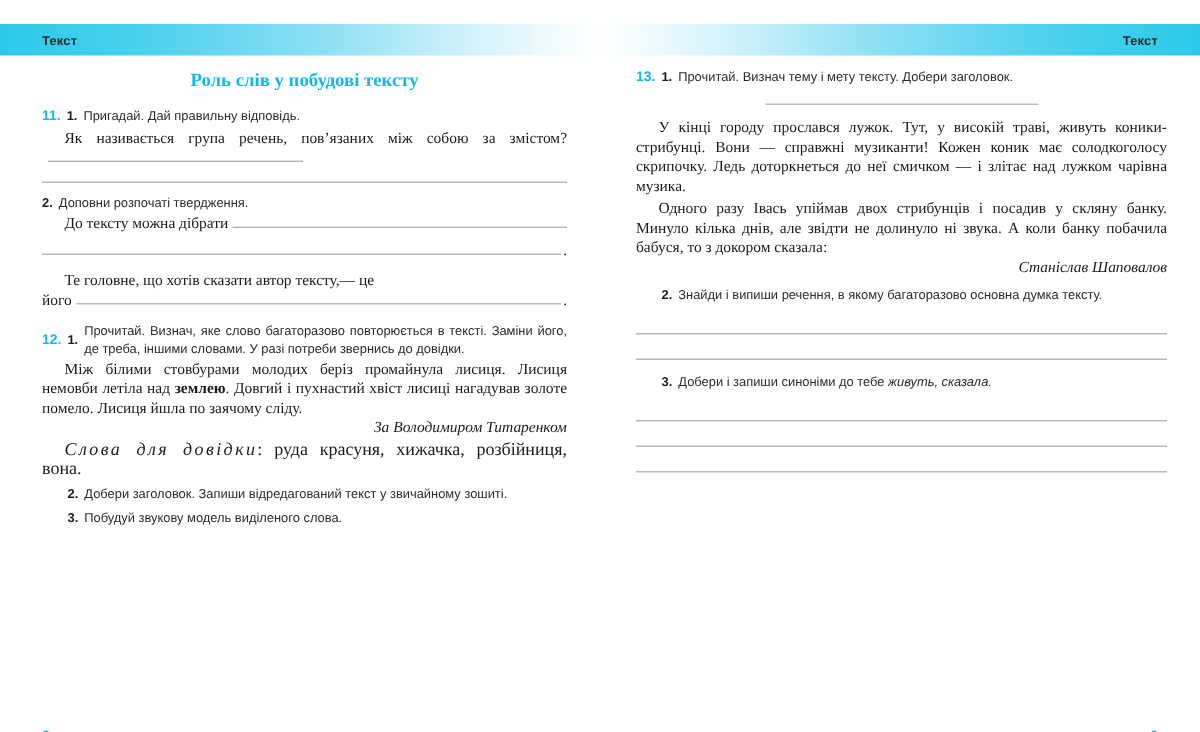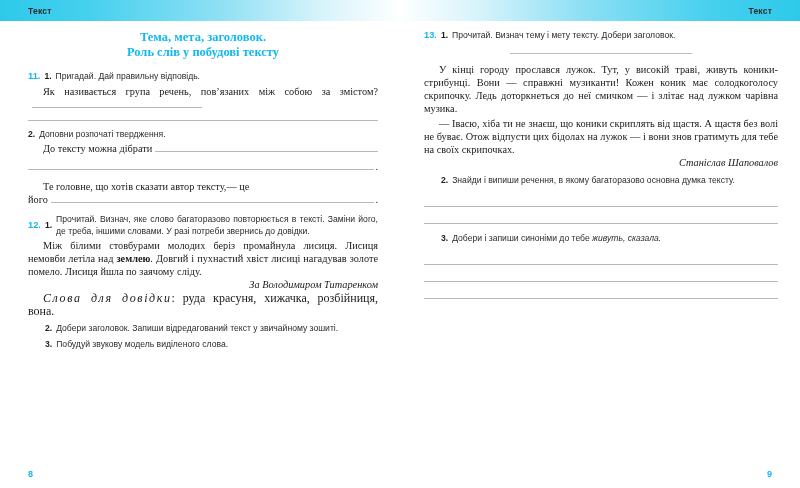--- a/index.html
+++ b/index.html
@@ -18,6 +18,7 @@
     height: 368px;
     display: flex;
     background: #1d4ed8;
+    margin-top: 16px;
   }
 
   .page {

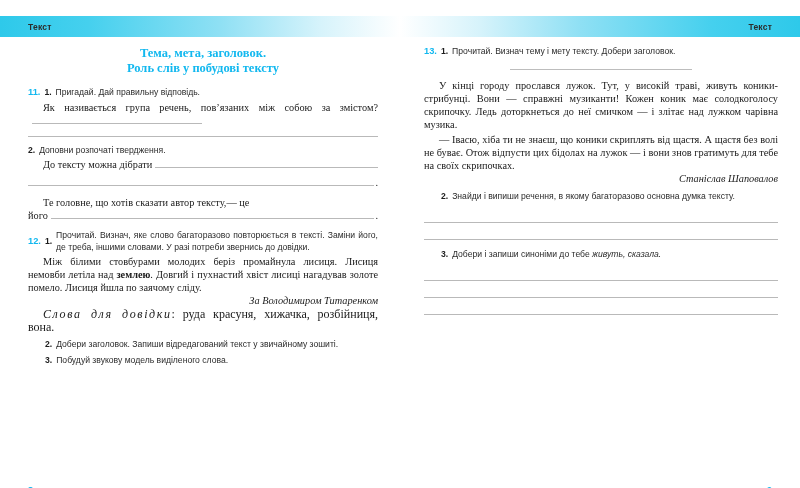--- a/index.html
+++ b/index.html
@@ -222,7 +222,6 @@
       <div class="col">
 
         <div class="title">
-          <span class="l1">Тема, мета, заголовок.</span>
           <span class="l2">Роль слів у побудові тексту</span>
         </div>
 

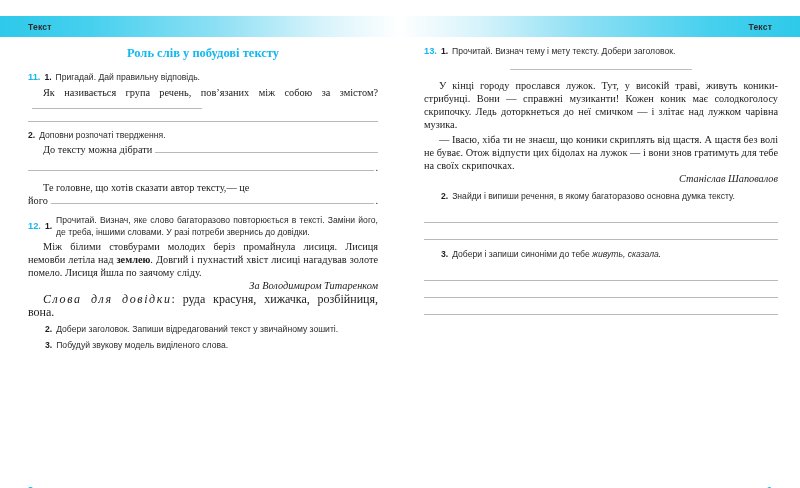--- a/index.html
+++ b/index.html
@@ -309,6 +309,7 @@
           <div class="titleblank"></div>
 
           <div class="passage">У кінці городу прослався лужок. Тут, у високій траві, живуть коники-стрибунці. Вони — справжні музиканти! Кожен коник має солодкоголосу скрипочку. Ледь доторкнеться до неї смичком — і злітає над лужком чарівна музика.</div>
+          <div class="passage">Одного разу Івась упіймав двох стрибунців і посадив у скляну банку. Минуло кілька днів, але звідти не долинуло ні звука. А коли банку побачила бабуся, то з докором сказала:</div>
           <div class="passage">— Івасю, хіба ти не знаєш, що коники скриплять від щастя. А щастя без волі не буває. Отож відпусти цих бідолах на лужок — і вони знов гратимуть для тебе на своїх скрипочках.</div>
 
           <div class="author">Станіслав Шаповалов</div>

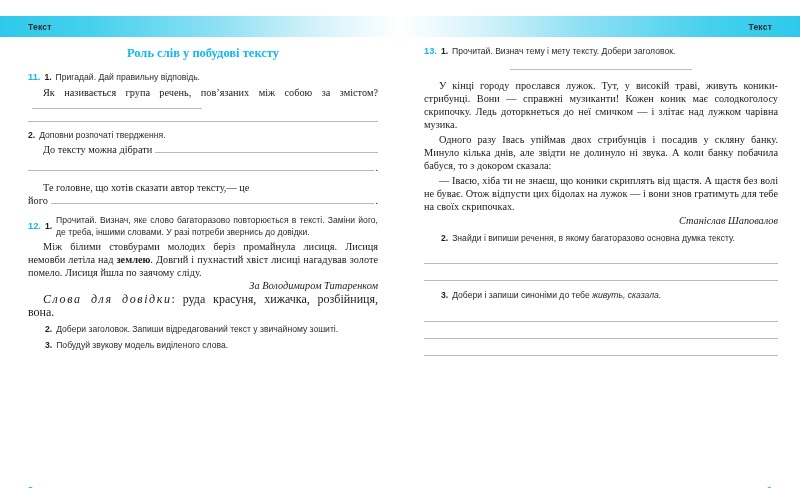--- a/index.html
+++ b/index.html
@@ -310,7 +310,6 @@
 
           <div class="passage">У кінці городу прослався лужок. Тут, у високій траві, живуть коники-стрибунці. Вони — справжні музиканти! Кожен коник має солодкоголосу скрипочку. Ледь доторкнеться до неї смичком — і злітає над лужком чарівна музика.</div>
           <div class="passage">Одного разу Івась упіймав двох стрибунців і посадив у скляну банку. Минуло кілька днів, але звідти не долинуло ні звука. А коли банку побачила бабуся, то з докором сказала:</div>
-          <div class="passage">— Івасю, хіба ти не знаєш, що коники скриплять від щастя. А щастя без волі не буває. Отож відпусти цих бідолах на лужок — і вони знов гратимуть для тебе на своїх скрипочках.</div>
 
           <div class="author">Станіслав Шаповалов</div>
 

